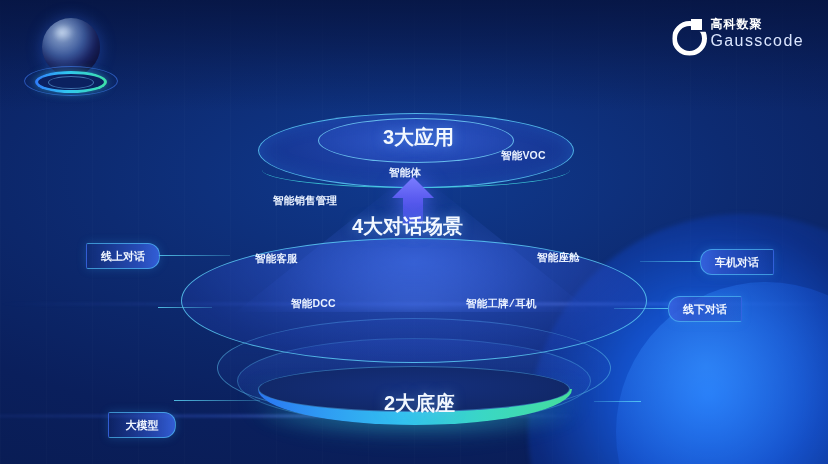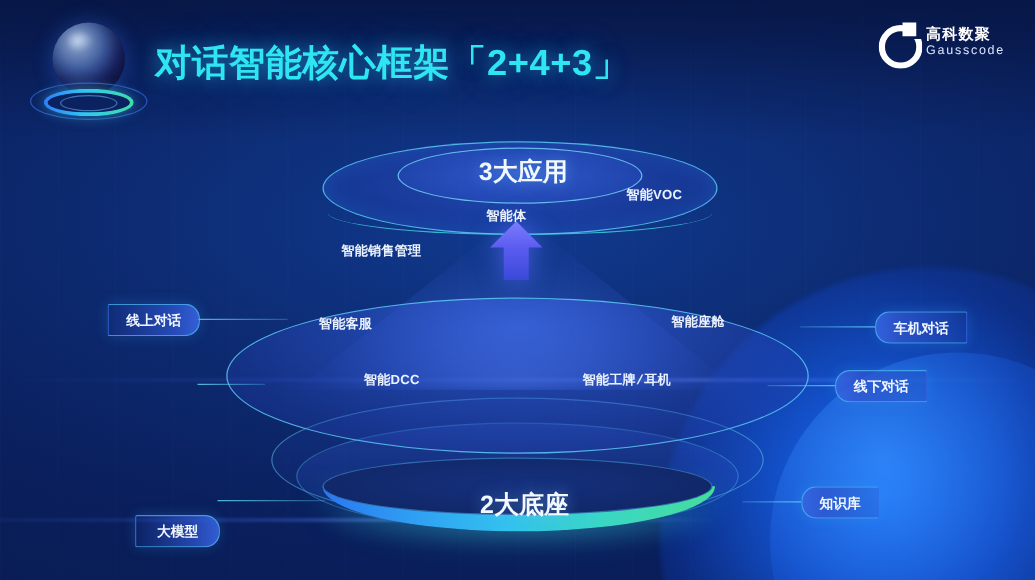--- a/index.html
+++ b/index.html
@@ -249,7 +249,6 @@
     <div class="ellipse orb-ring r-in"></div>
   </div>
 
-  <div class="page-title">对话智能核心框架「2+4+3」</div>
 
   <div class="brand">
     <div class="brand-mark">

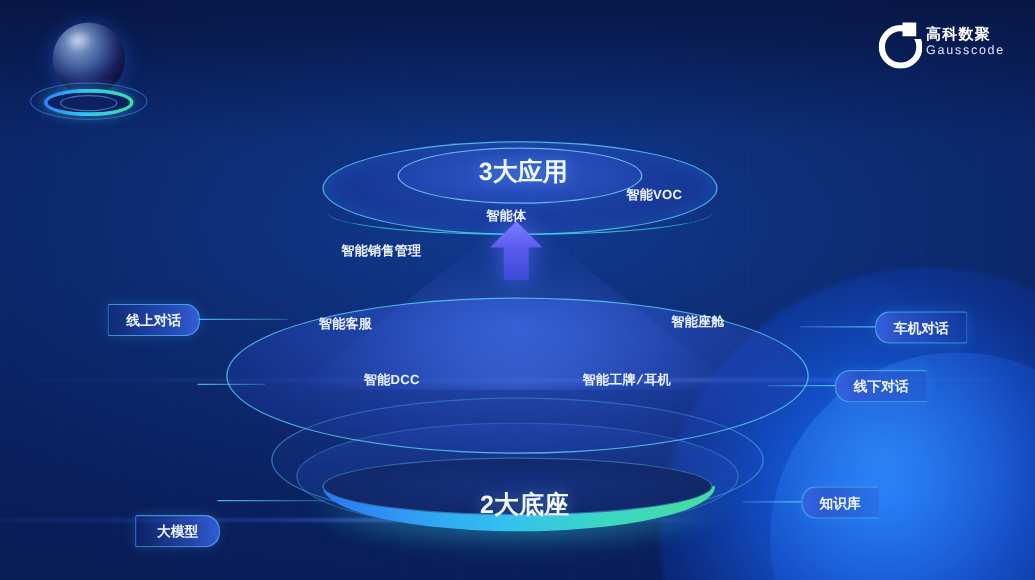--- a/index.html
+++ b/index.html
@@ -95,7 +95,7 @@
   .brand-sq{position:absolute;right:0;top:0;width:11px;height:11px;background:#ffffff;}
   .brand-txt{display:flex;flex-direction:column;line-height:1;}
   .brand-cn{font-size:12px;font-weight:bold;color:#fff;letter-spacing:1px;}
-  .brand-en{font-size:10px;color:#dbe6ff;letter-spacing:1.4px;margin-top:3px;}
+  .brand-en{font-size:16px;color:#dbe6ff;letter-spacing:1.4px;margin-top:3px;}
 
   
   .ellipse{

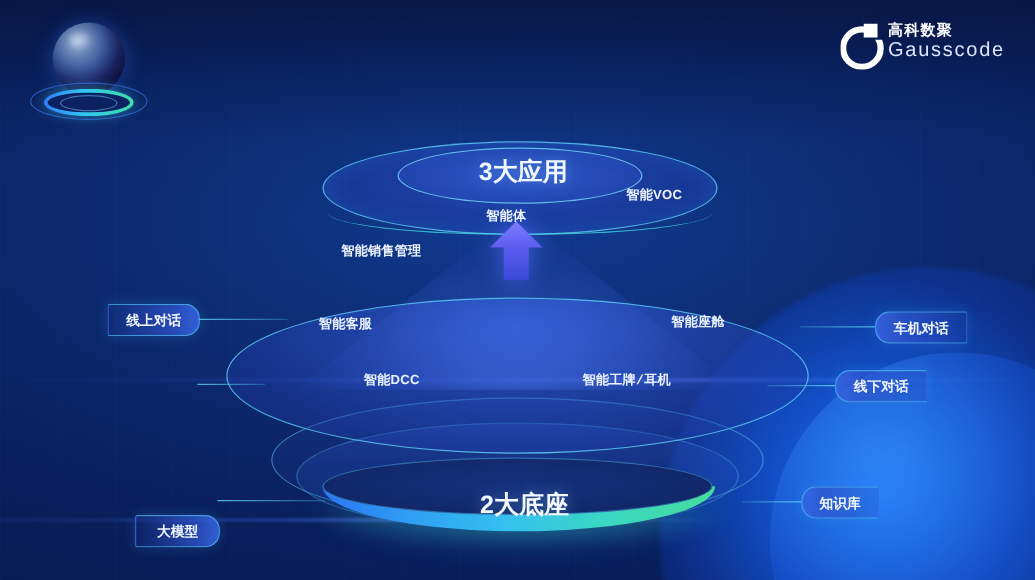--- a/index.html
+++ b/index.html
@@ -292,6 +292,7 @@
   <div class="lbl sub-lbl t-voc">智能VOC</div>
   <div class="lbl sub-lbl t-agent">智能体</div>
 
+  <div class="lbl big-title t-4scene">4大对话场景</div>
   <div class="lbl sub-lbl t-kefu">智能客服</div>
   <div class="lbl sub-lbl t-zuocang">智能座舱</div>
   <div class="lbl sub-lbl t-dcc">智能DCC</div>

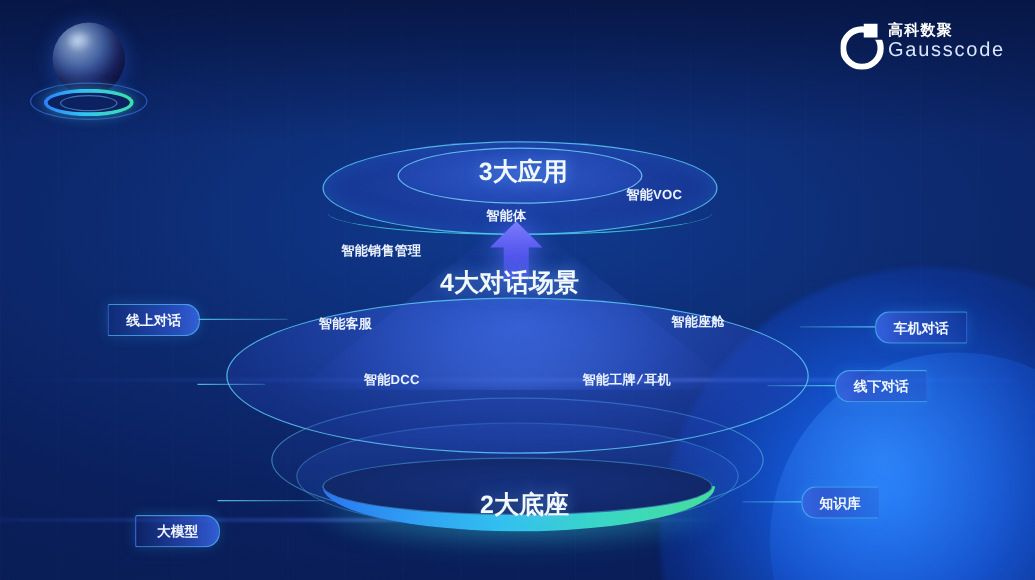--- a/index.html
+++ b/index.html
@@ -315,7 +315,6 @@
   <div class="pill right flat-r p-offline">线下对话</div>
 
   <div class="conn rev c-kb"></div>
-  <div class="pill right flat-r p-kb">知识库</div>
 
 </div>
 

